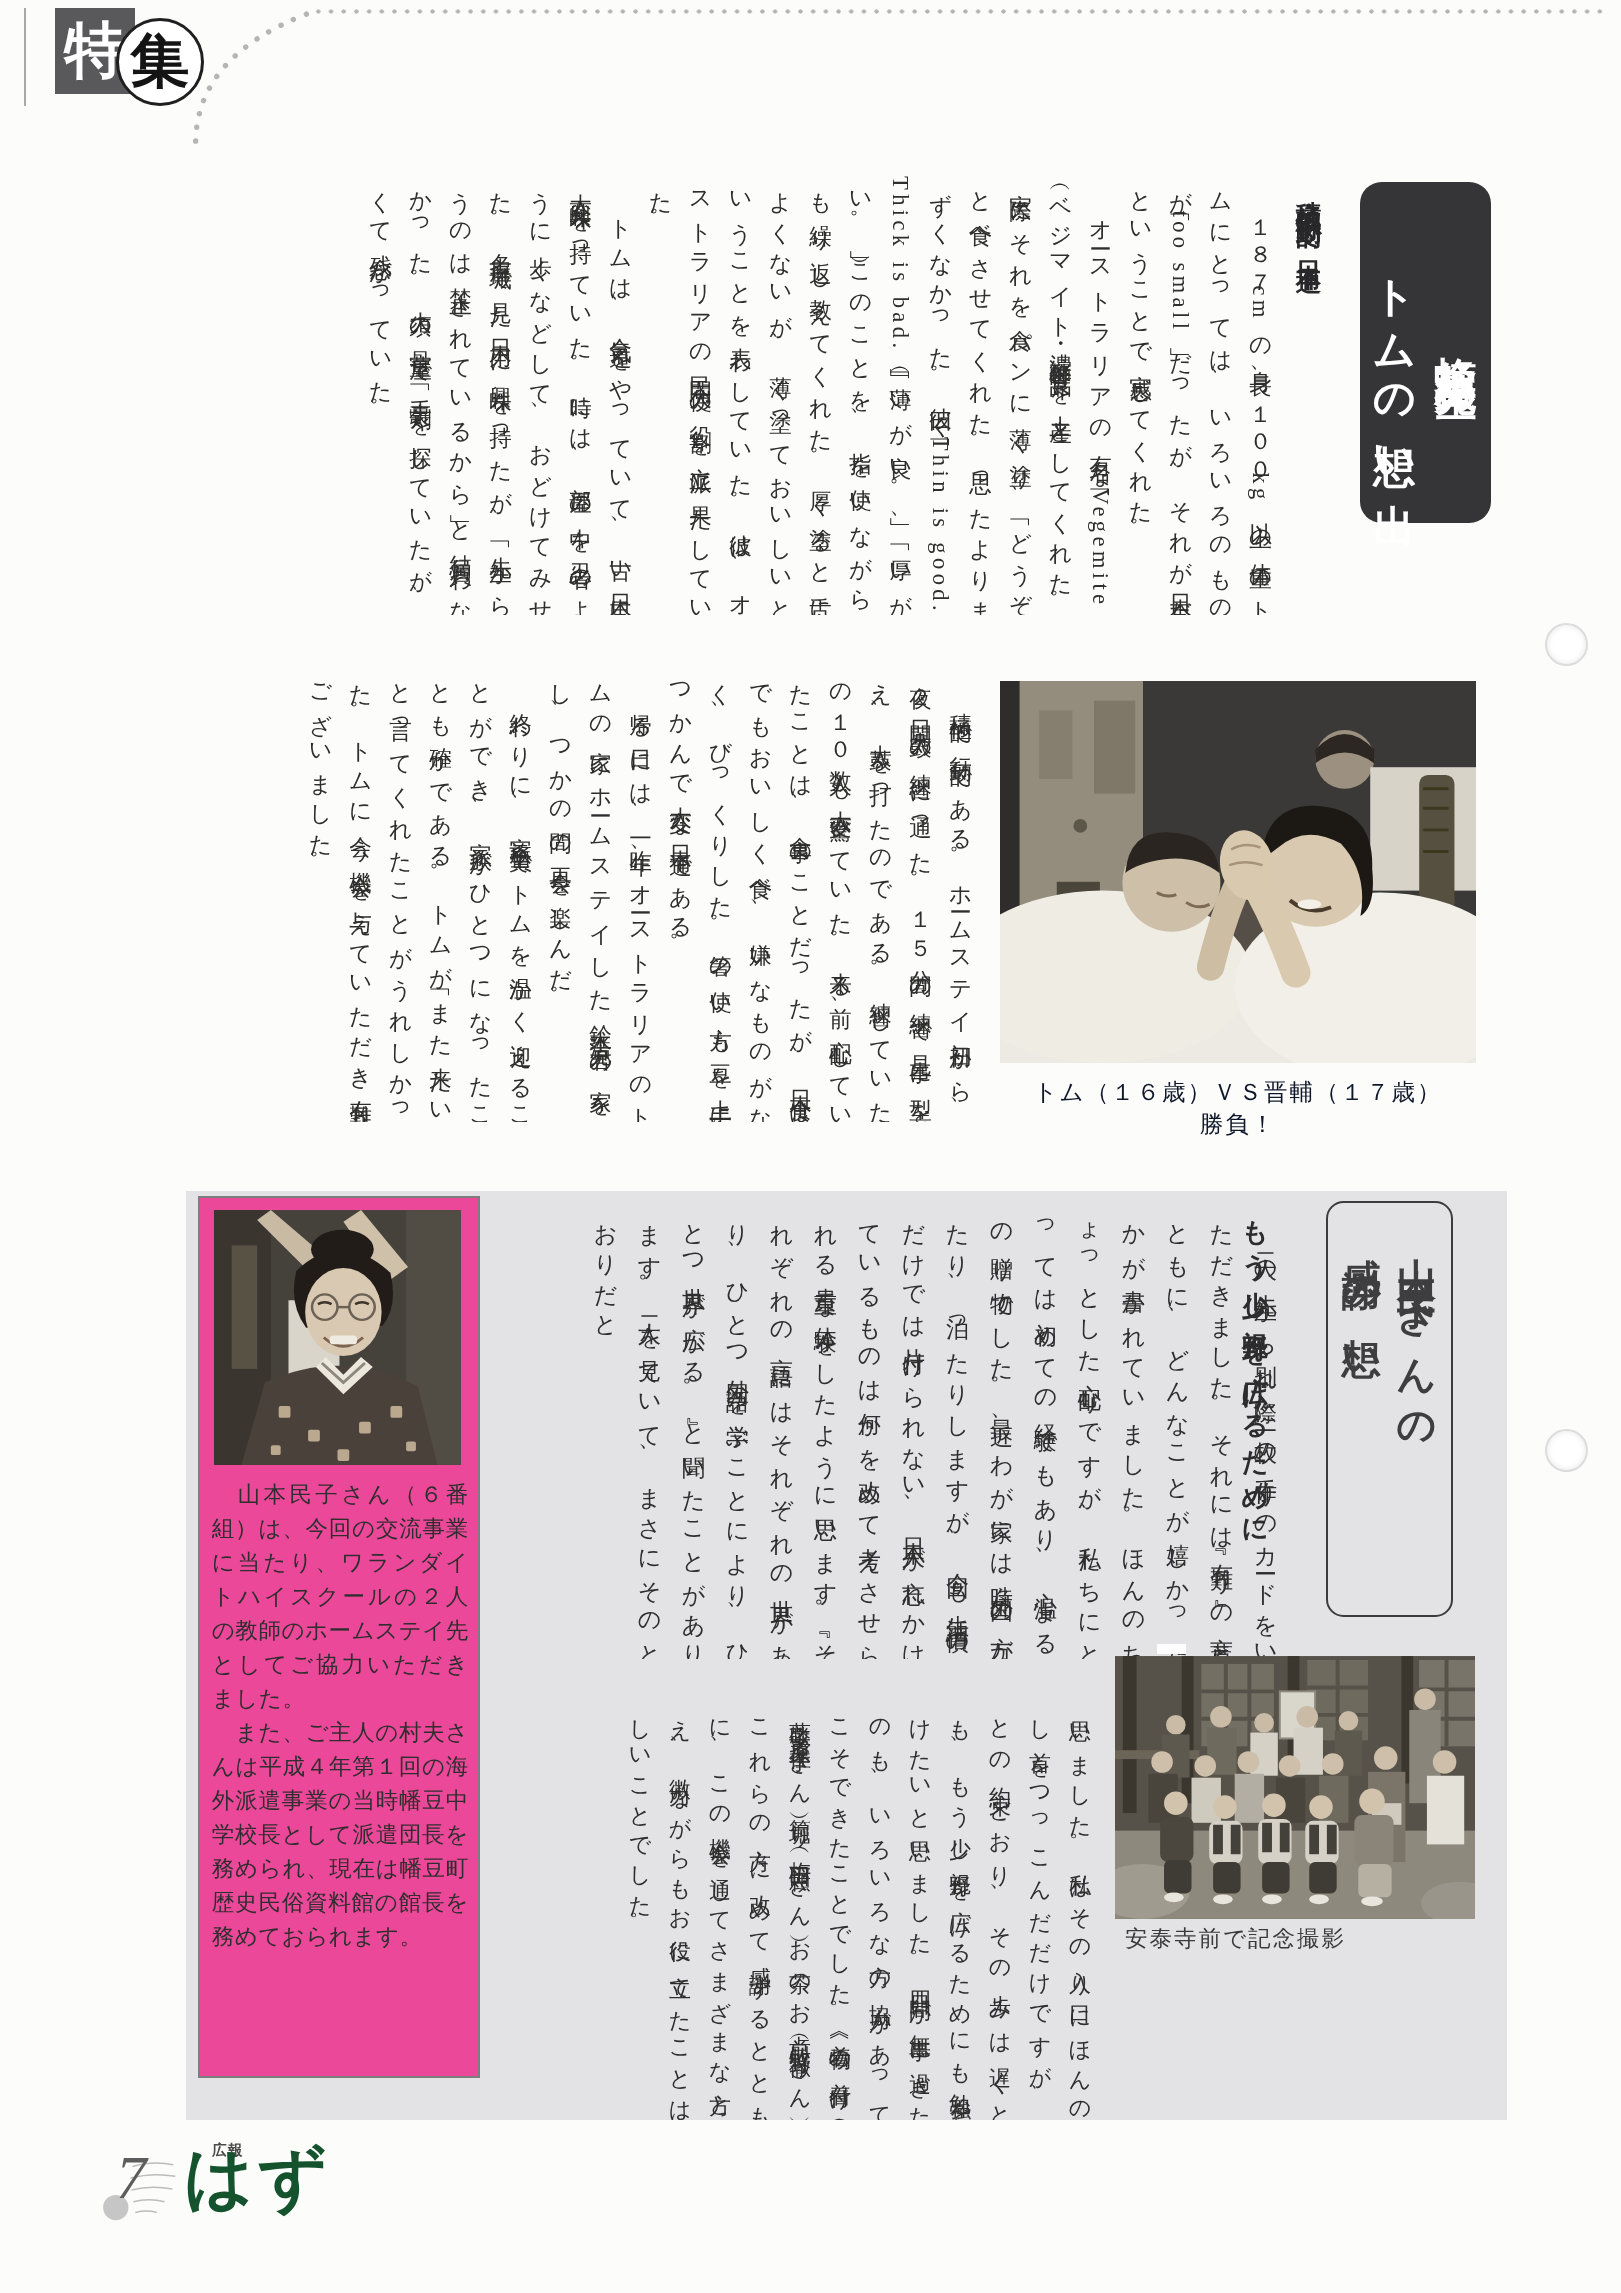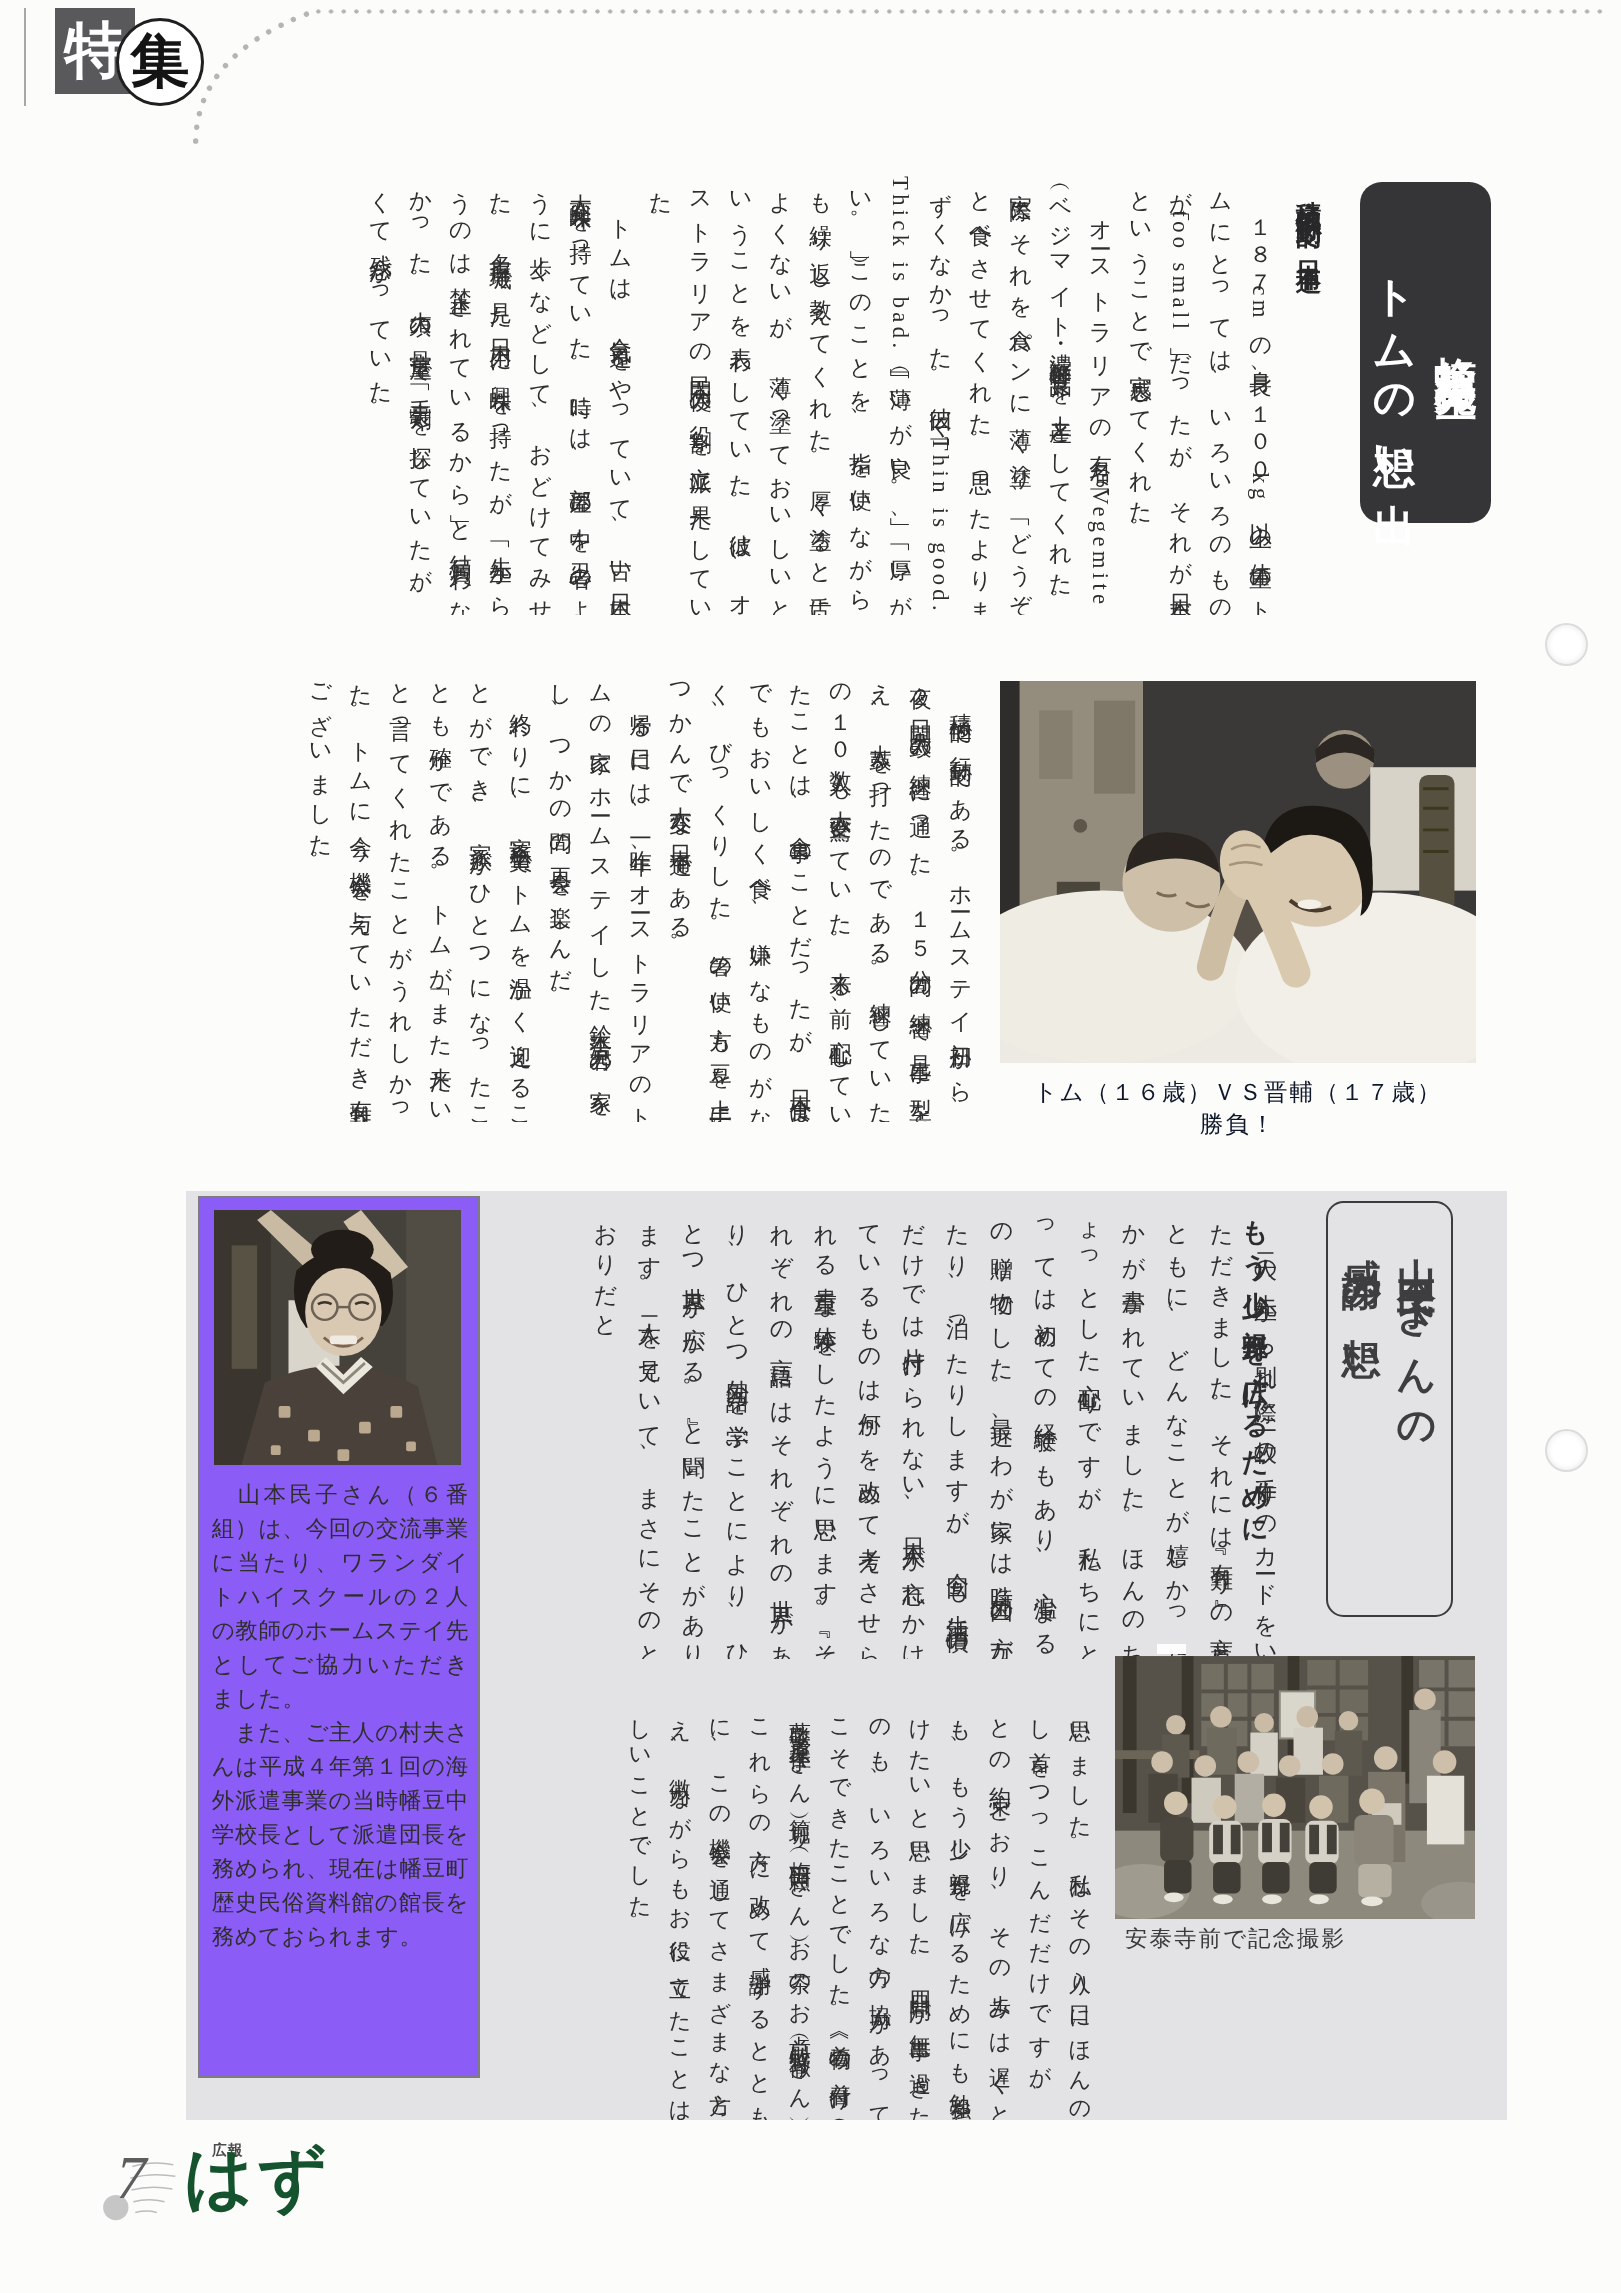--- a/index.html
+++ b/index.html
@@ -84,7 +84,7 @@
             font-size:22.5px;letter-spacing:2px;color:#3a3a3a;}
   
   .sidebar{position:absolute;left:198px;top:1196px;width:282px;height:882px;
-           background:#8b5cf6;border:2px solid #7d7d7d;box-sizing:border-box;}
+           background:#ec4899;border:2px solid #7d7d7d;box-sizing:border-box;}
   .portrait{position:absolute;left:13.7px;top:11.8px;width:247px;height:255px;margin:0;}
   .sidebar-text{position:absolute;left:11.8px;top:280px;width:257px;height:600px;
                 font-size:22.5px;line-height:34px;letter-spacing:0.5px;color:#2e2e2e;

